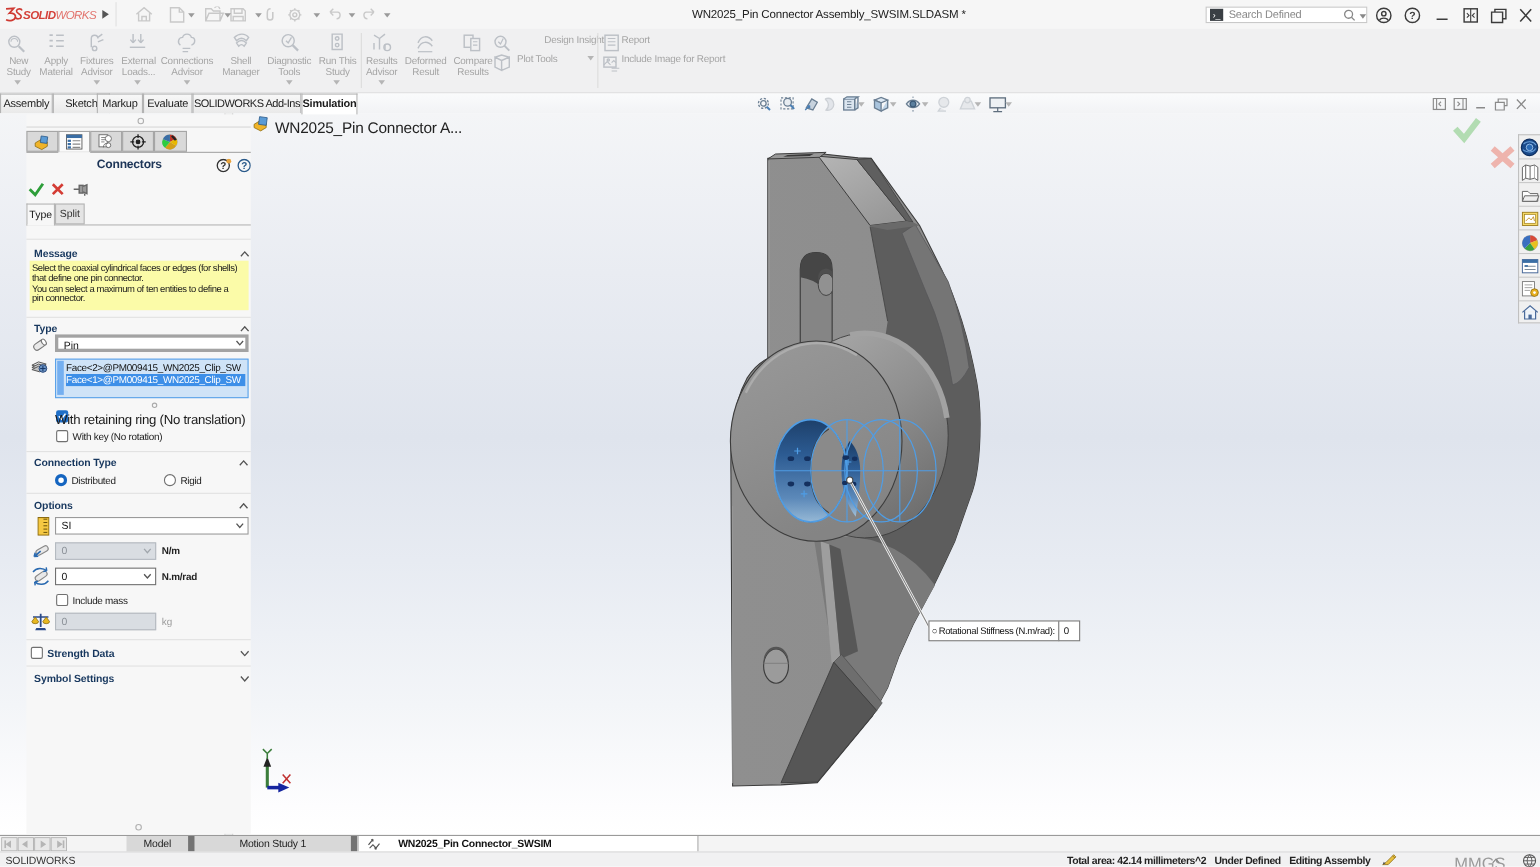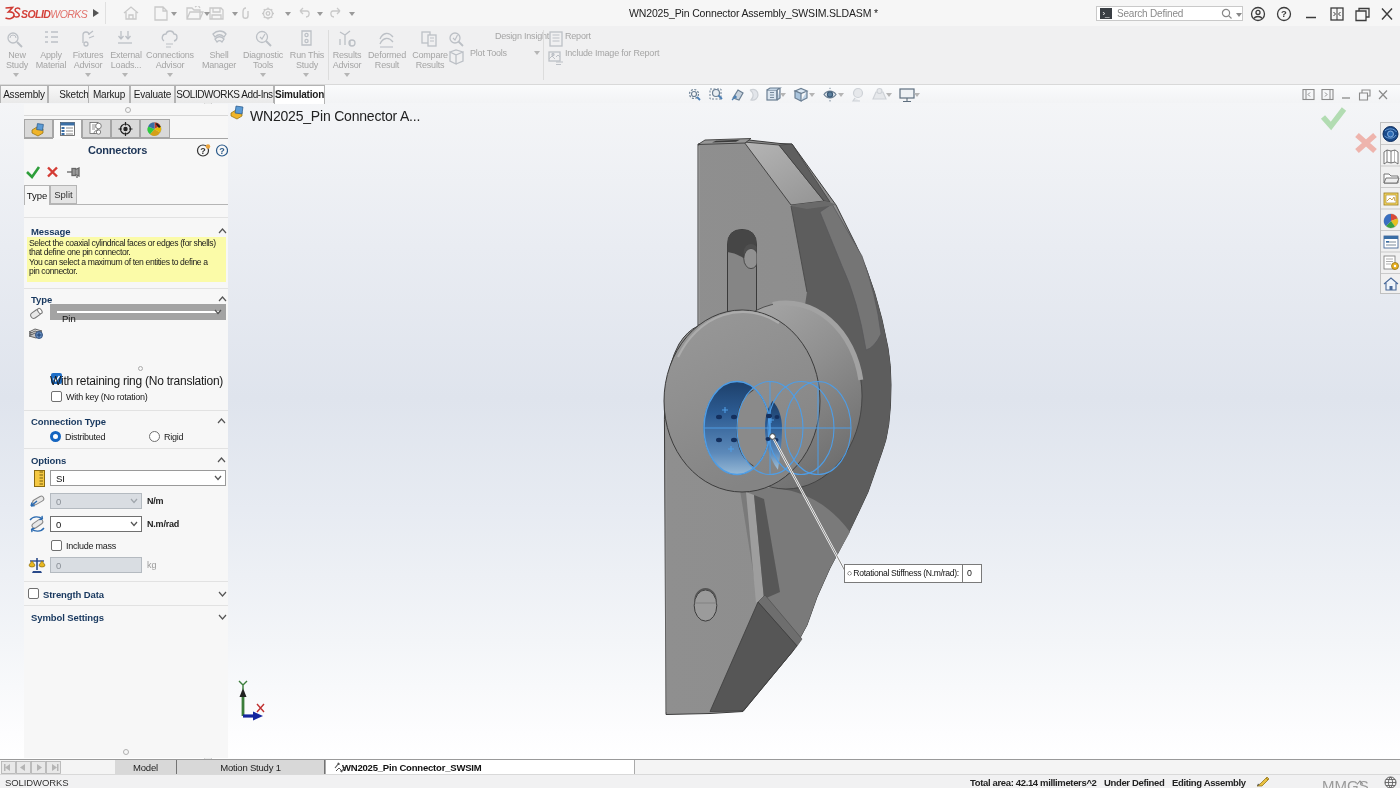--- a/index.html
+++ b/index.html
@@ -573,7 +573,7 @@
           <ellipse cx="12.5" cy="8" rx="1.8" ry="3" fill="#fff" stroke="#777" stroke-width="1"></ellipse>
         </g>
       </svg>
-    <div class="abs" style="left:26px;top:200px;width:176px;height:16px;background:#fff;border:7px solid #a3a3a3;font-size:9.5px;color:#111;line-height:15px;padding-left:5px">Pin</div>
+    <div class="abs" style="left:26px;top:200px;width:176px;height:16px;background:#fff;border:3px solid #a3a3a3;font-size:9.5px;color:#111;line-height:15px;padding-left:5px">Pin</div>
     <svg class="abs" style="left:190px;top:205px" width="8" height="6">
         <path d="M1 1 L4 4.5 L7 1" stroke="#555" fill="none" stroke-width="1.2"></path>
       </svg>

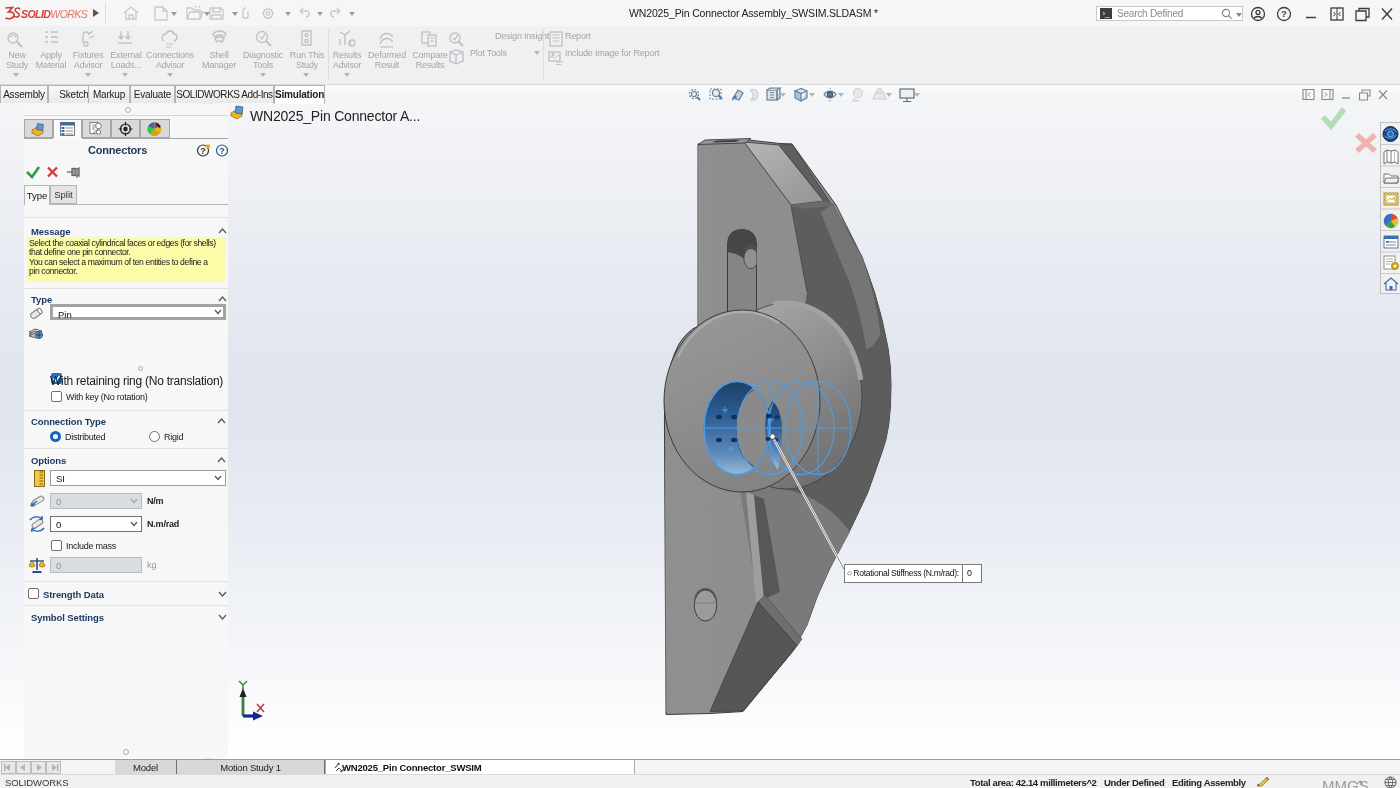--- a/index.html
+++ b/index.html
@@ -587,6 +587,11 @@
           <path d="M12 6.5 V11.5 M9.5 9 H14.5" stroke="#1a3a6a" stroke-width="1"></path>
         </g>
       </svg>
+    <div class="abs" style="left:26px;top:222px;width:176px;height:36px;background:#cfe3f7;border:1.5px solid #5ba2e8">
+      <div class="abs" style="left:1px;top:1px;width:6px;height:31px;background:#74aff0"></div>
+      <div class="abs" style="left:9px;top:1.5px;width:163px;height:11px;font-size:9px;color:#111;letter-spacing:-0.3px;white-space:nowrap">Face&lt;2&gt;@PM009415_WN2025_Clip_SW</div>
+      <div class="abs" style="left:9px;top:12.5px;width:163px;height:11px;background:#3d8fe8;font-size:9px;color:#fff;letter-spacing:-0.3px;white-space:nowrap">Face&lt;1&gt;@PM009415_WN2025_Clip_SW</div>
+    </div>
     <div class="abs" style="left:114px;top:262px;width:5px;height:5px;border:1px solid #aaa;border-radius:50%"></div>
 
     <div class="abs" style="left:27px;top:248px;"></div>

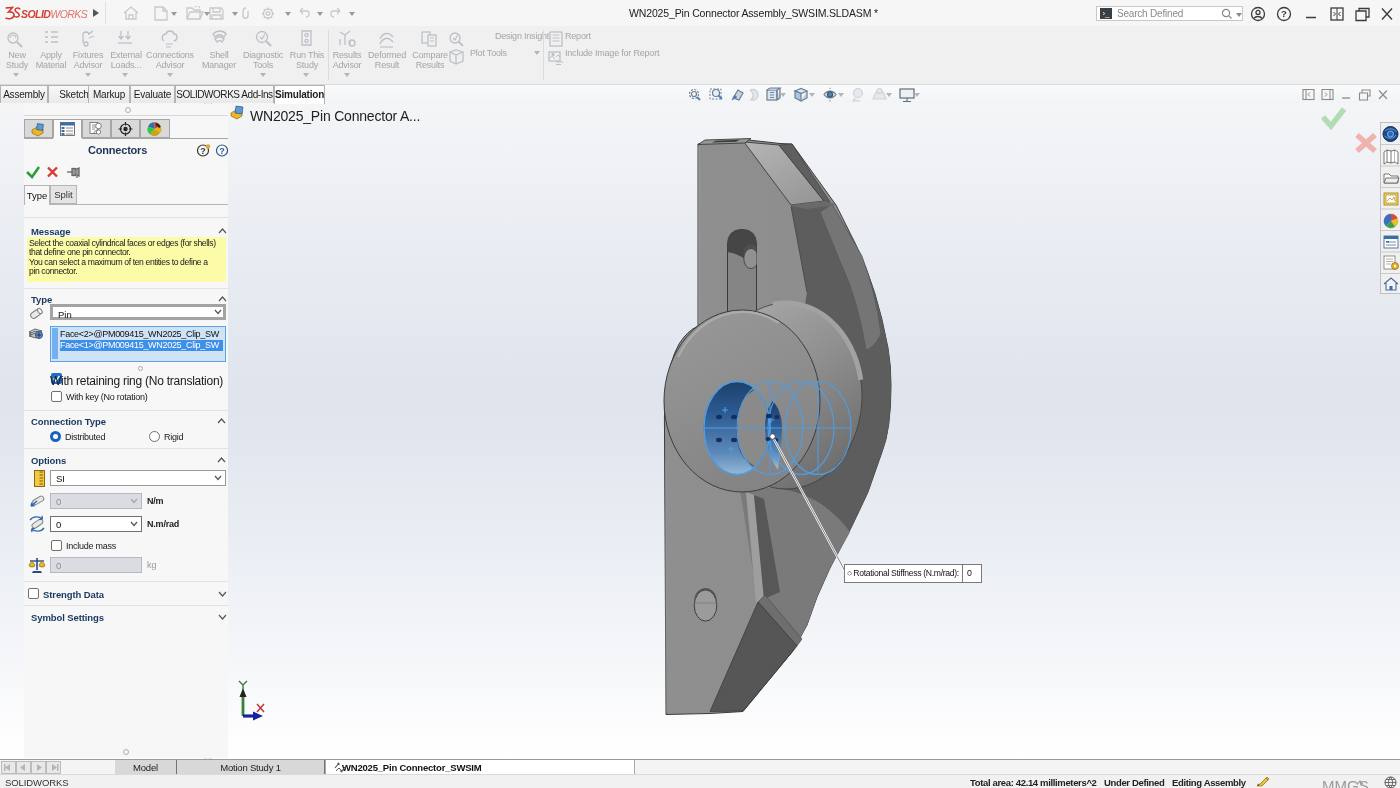--- a/index.html
+++ b/index.html
@@ -28,7 +28,7 @@
 
 #bottabs { position:absolute; left:0; top:759px; width:1400px; height:15px; background:#f4f4f4; border-top:1px solid #9a9a9a;}
 #statusbar { position:absolute; left:0; top:774px; width:1400px; height:14px; background:#f1f1f2; border-top:1px solid #d9d9d9; font-size:9.5px; color:#333; }
-.btab { position:absolute; top:0; height:15px; font-size:9.5px; color:#222; text-align:center; line-height:15px; background:#d8d8d8; border-right:1px solid #737373; letter-spacing:-0.2px;}
+.btab { position:absolute; top:0; height:15px; font-size:9.5px; color:#222; text-align:center; line-height:15px; background:#d8d8d8; border-right:6px solid #737373; letter-spacing:-0.2px;}
 </style>
 </head>
 <body>

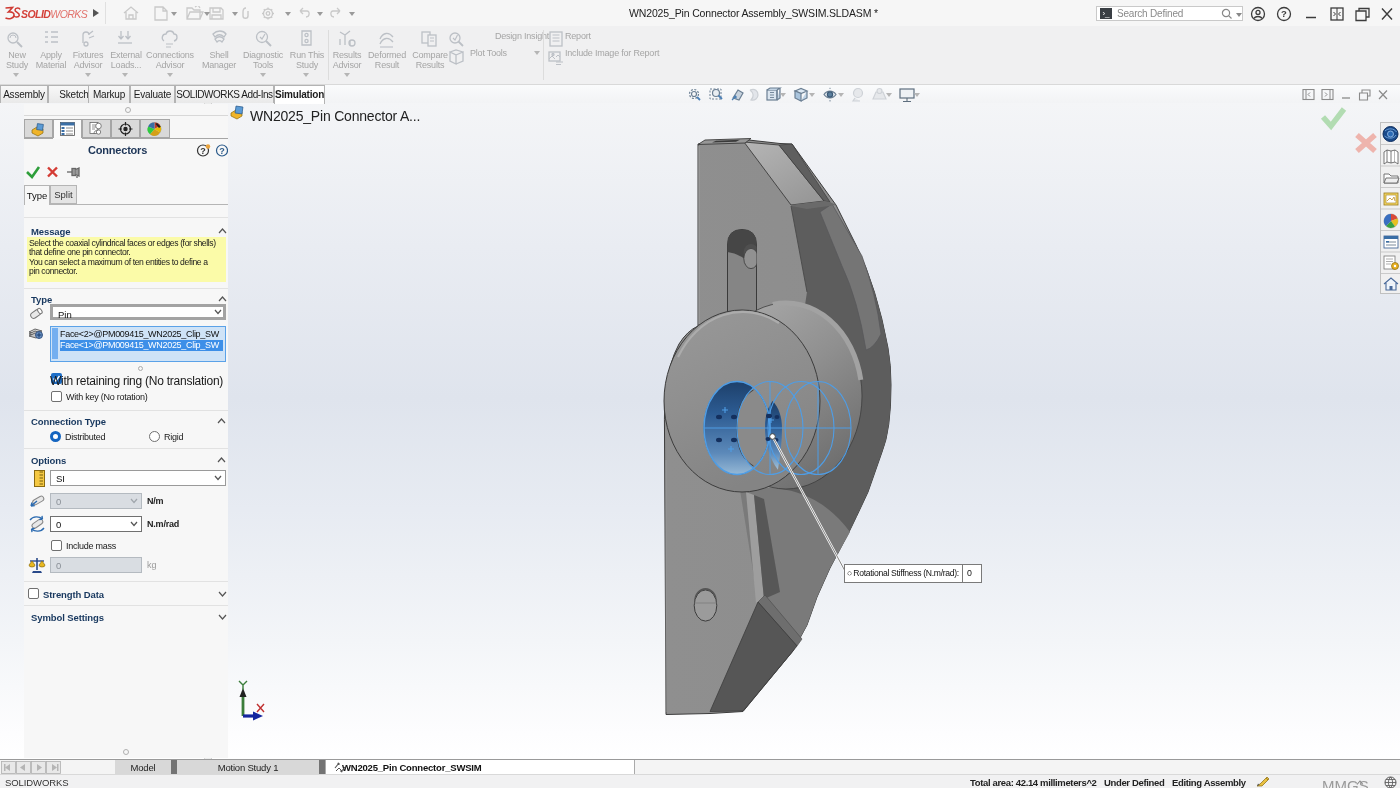--- a/index.html
+++ b/index.html
@@ -704,7 +704,7 @@
           <path d="M1 6 L5 1 M5 1 L3.5 1.5 M5 1 L5 3 M11 5 L7 10 M7 10 L8.5 9.5 M7 10 L7 8" stroke="#555" fill="none" stroke-width="1.1"></path>
           <path d="M2 9 L5 6 L8 9" stroke="#555" fill="none" stroke-width="1"></path>
         </svg>
-      <span style="margin-left:16px">WN2025_Pin Connector_SWSIM</span>
+      <span style="margin-left:36px">WN2025_Pin Connector_SWSIM</span>
     </div>
   </div>
   <div id="statusbar">

